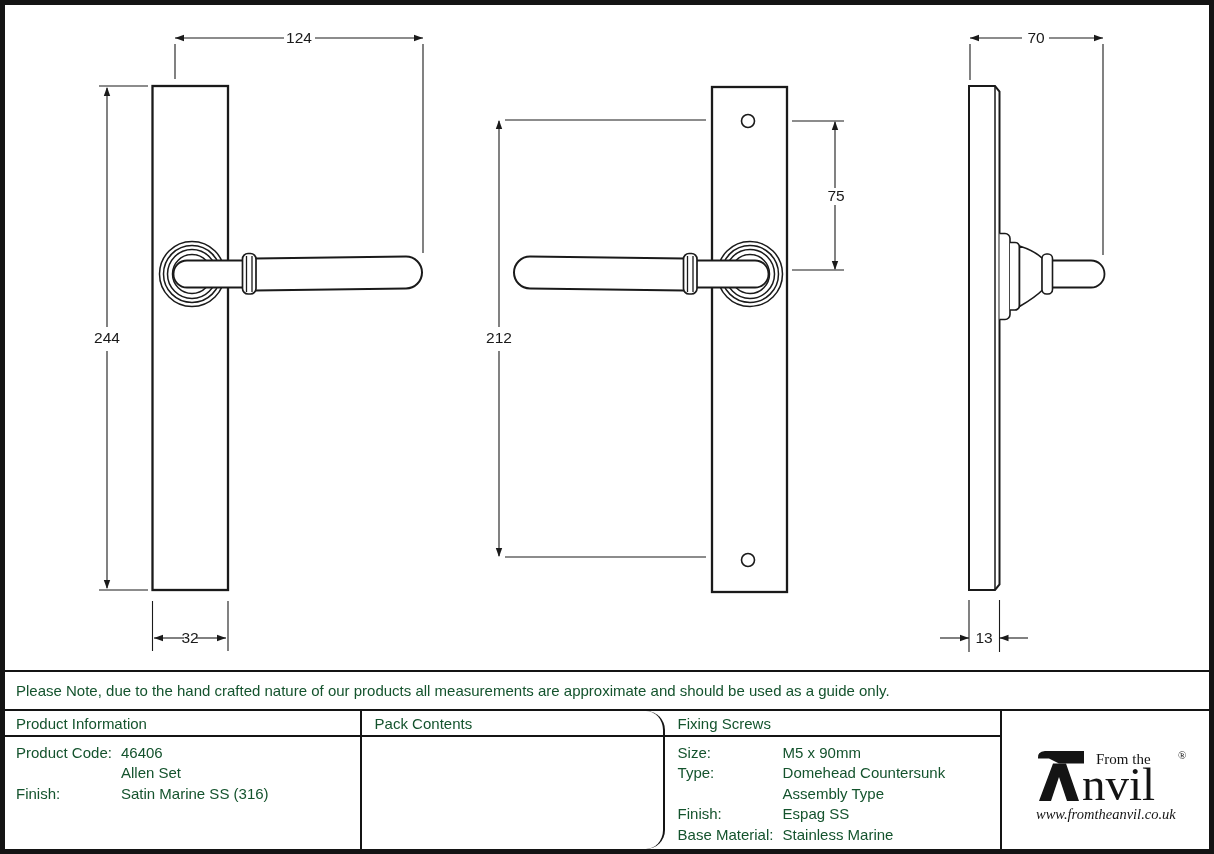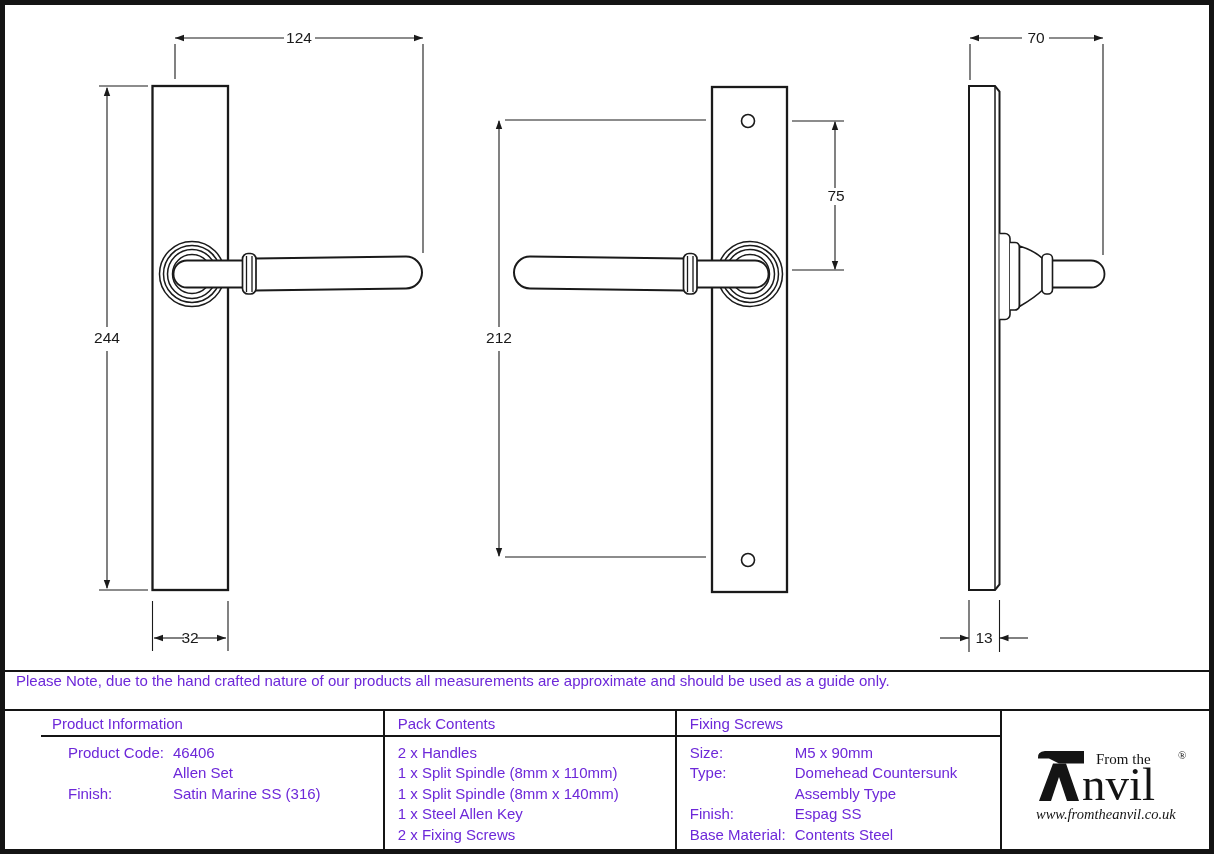--- a/index.html
+++ b/index.html
@@ -6,7 +6,7 @@
   .sheet {
     position:relative; width:1214px; height:854px; background:#fff;
     box-sizing:border-box; border:5px solid #141414;
-    font-family:"Liberation Sans", sans-serif; color:#6d28d9; overflow:hidden;
+    font-family:"Liberation Sans", sans-serif; color:#14532d; overflow:hidden;
   }
   .drawing-svg { position:absolute; left:-5px; top:-5px; }
   .dim-text { font-family:"Liberation Sans", sans-serif; font-size:15.5px; fill:#1a1a1a; }

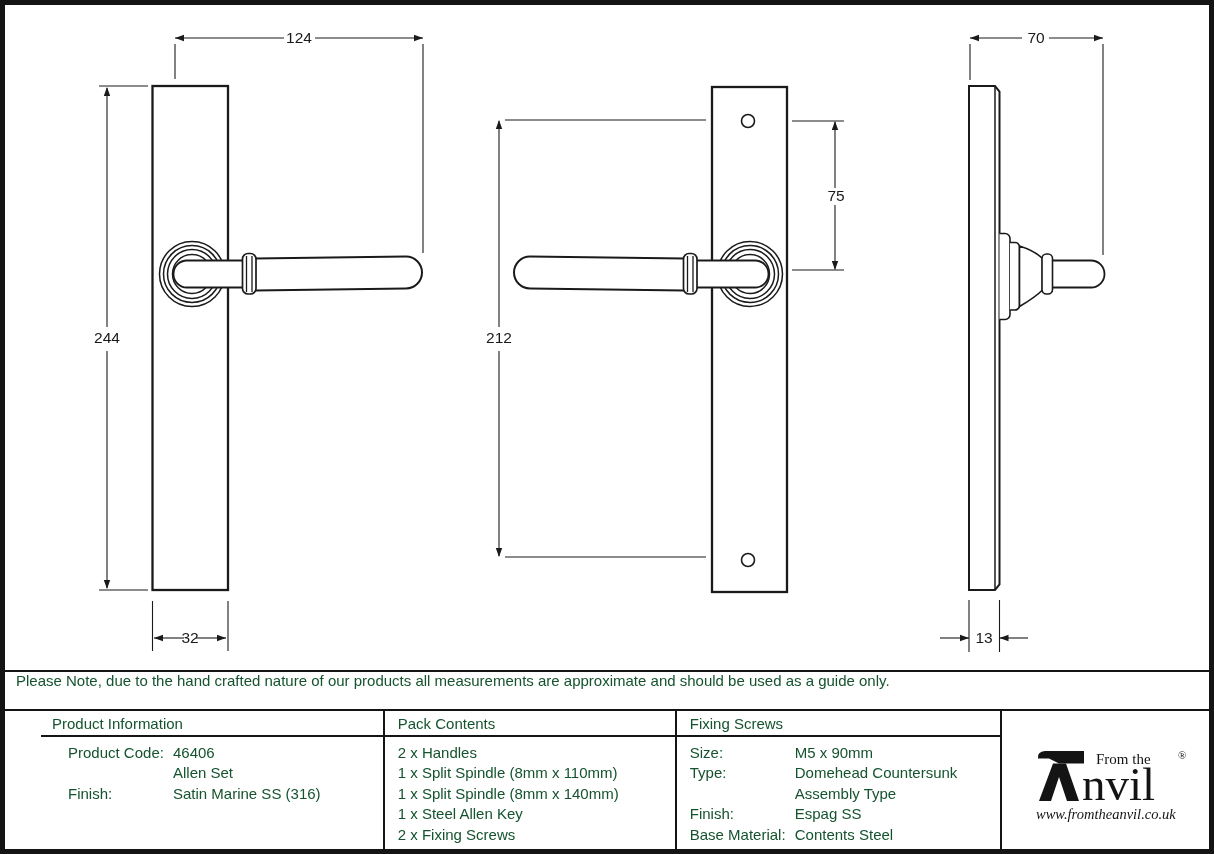--- a/index.html
+++ b/index.html
@@ -14,7 +14,7 @@
   .note-bar {
     position:absolute; left:0; right:0; top:665px; height:41px;
     box-sizing:border-box; border-top:2px solid #141414; border-bottom:2px solid #141414;
-    display:flex; padding-left:11px; font-size:15px;
+    display:flex; align-items:center; padding-left:11px; font-size:15px;
     background:#fff;
   }
 

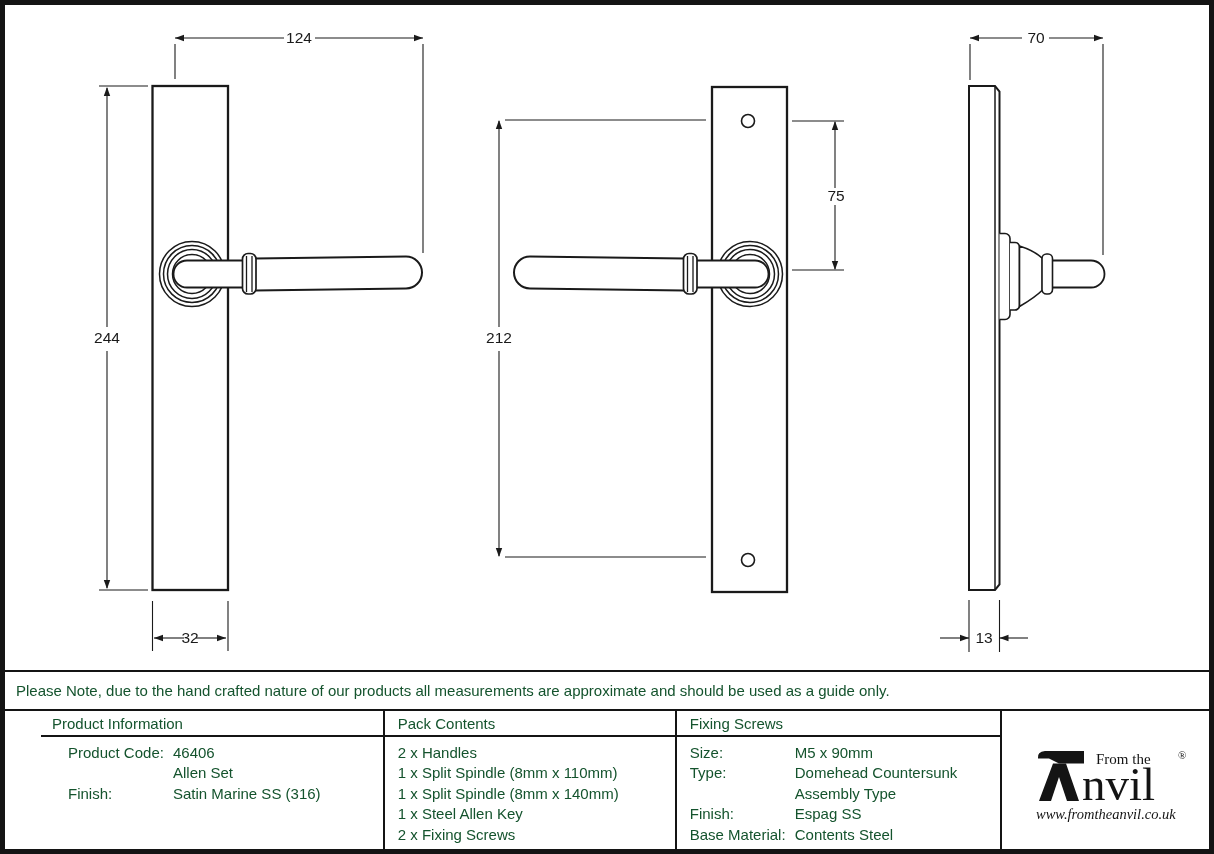--- a/index.html
+++ b/index.html
@@ -24,7 +24,7 @@
   }
   .tcol { box-sizing:border-box; height:100%; }
   .tcol.bordered { border-right:2px solid #141414; }
-  .col-product   { width:372px;margin-left:36px; }
+  .col-product   { width:372px; }
   .col-pack      { width:316px; }
   .col-fixing    { width:352px; }
   .col-logo      { width:207px; position:relative; }

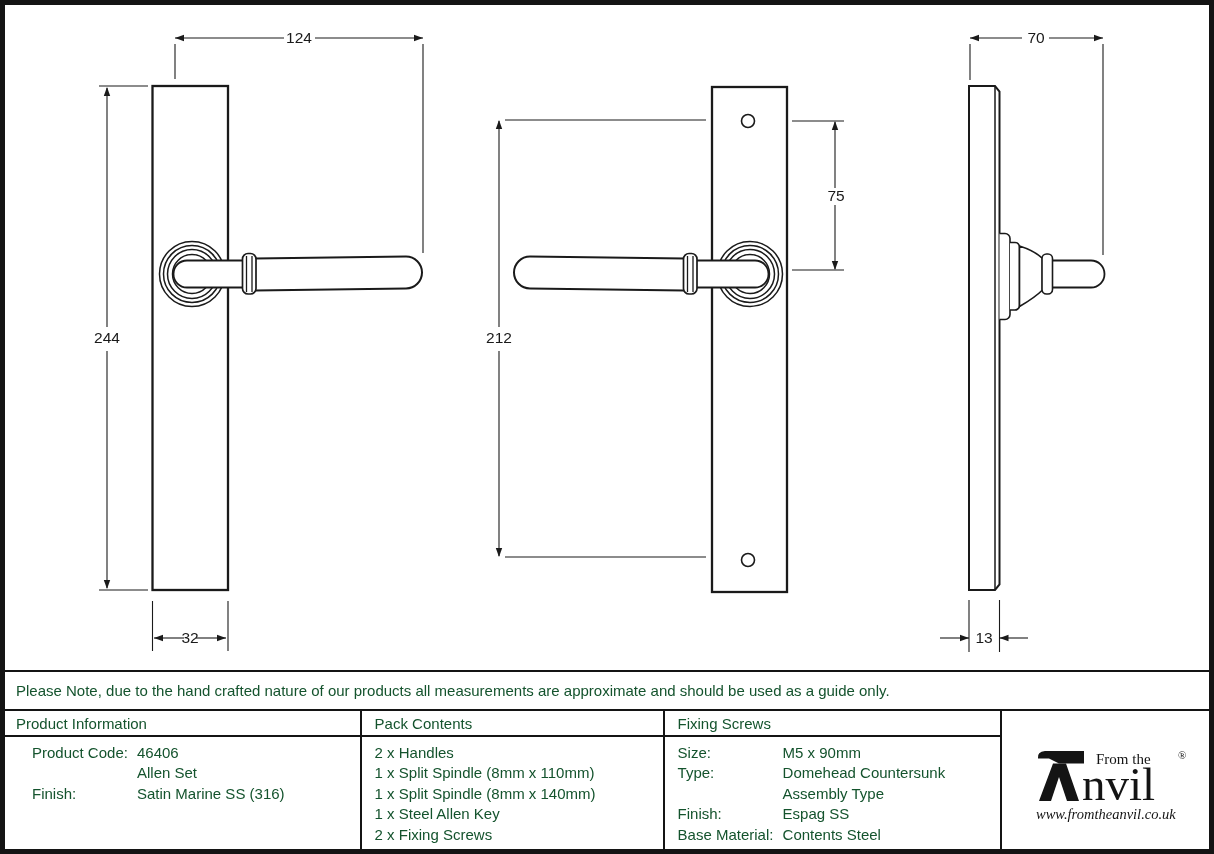--- a/index.html
+++ b/index.html
@@ -25,7 +25,7 @@
   .tcol { box-sizing:border-box; height:100%; }
   .tcol.bordered { border-right:2px solid #141414; }
   .col-product   { width:372px; }
-  .col-pack      { width:316px; }
+  .col-pack      { width:316px;border-radius:19px; }
   .col-fixing    { width:352px; }
   .col-logo      { width:207px; position:relative; }
   .thead {

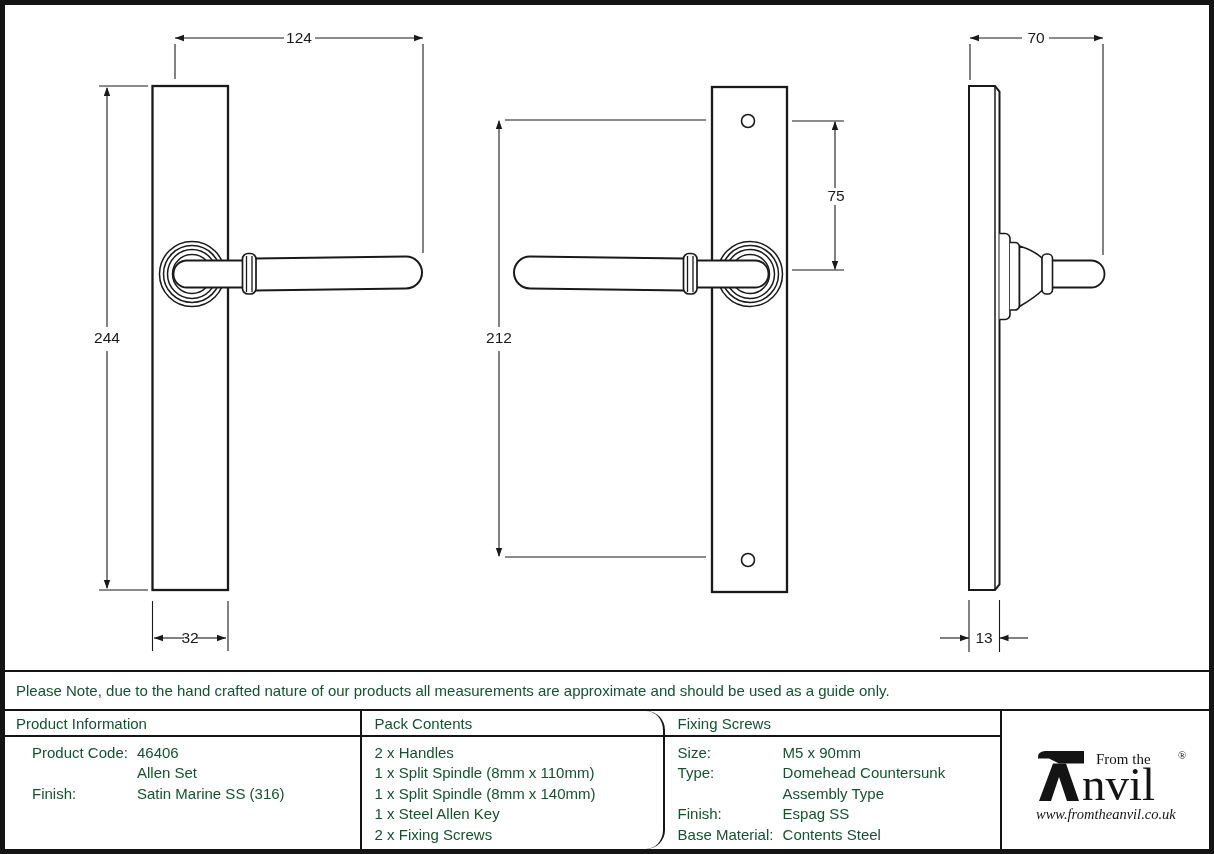--- a/index.html
+++ b/index.html
@@ -34,7 +34,7 @@
   }
   .col-pack .thead, .col-fixing .thead { padding-left:13px; }
   .tbody { padding-top:6px; }
-  .trow { height:20.4px; line-height:20.4px; font-size:15px; padding-left:27px; white-space:nowrap; }
+  .trow { height:20.4px; line-height:20.4px; font-size:15px; padding-left:11px; white-space:nowrap; }
   .col-pack .trow, .col-fixing .trow { padding-left:13px; }
   .tlabel { display:inline-block; width:105px; }
 </style>

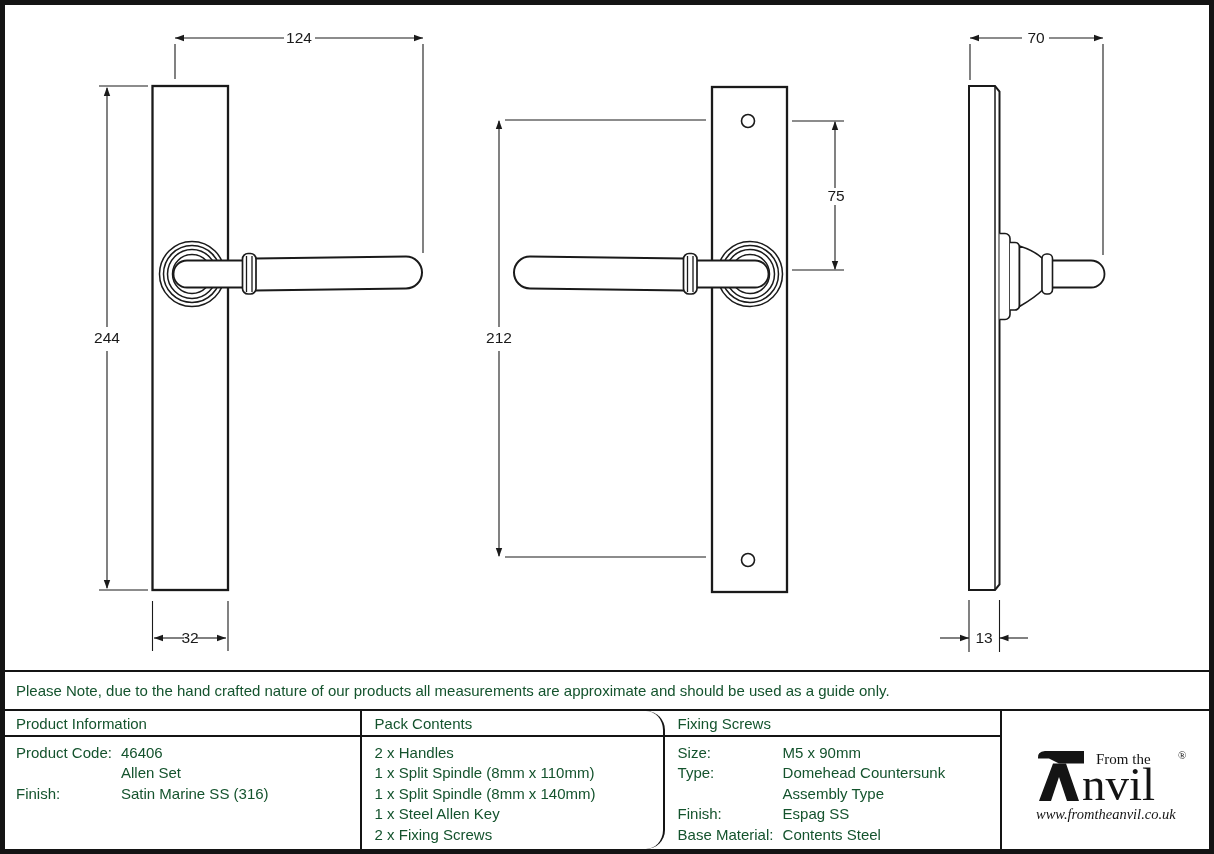--- a/index.html
+++ b/index.html
@@ -187,13 +187,6 @@
 
     <div class="tcol bordered col-pack">
       <div class="thead">Pack Contents</div>
-      <div class="tbody">
-        <div class="trow">2 x Handles</div>
-        <div class="trow">1 x Split Spindle (8mm x 110mm)</div>
-        <div class="trow">1 x Split Spindle (8mm x 140mm)</div>
-        <div class="trow">1 x Steel Allen Key</div>
-        <div class="trow">2 x Fixing Screws</div>
-      </div>
     </div>
 
     <div class="tcol bordered col-fixing">

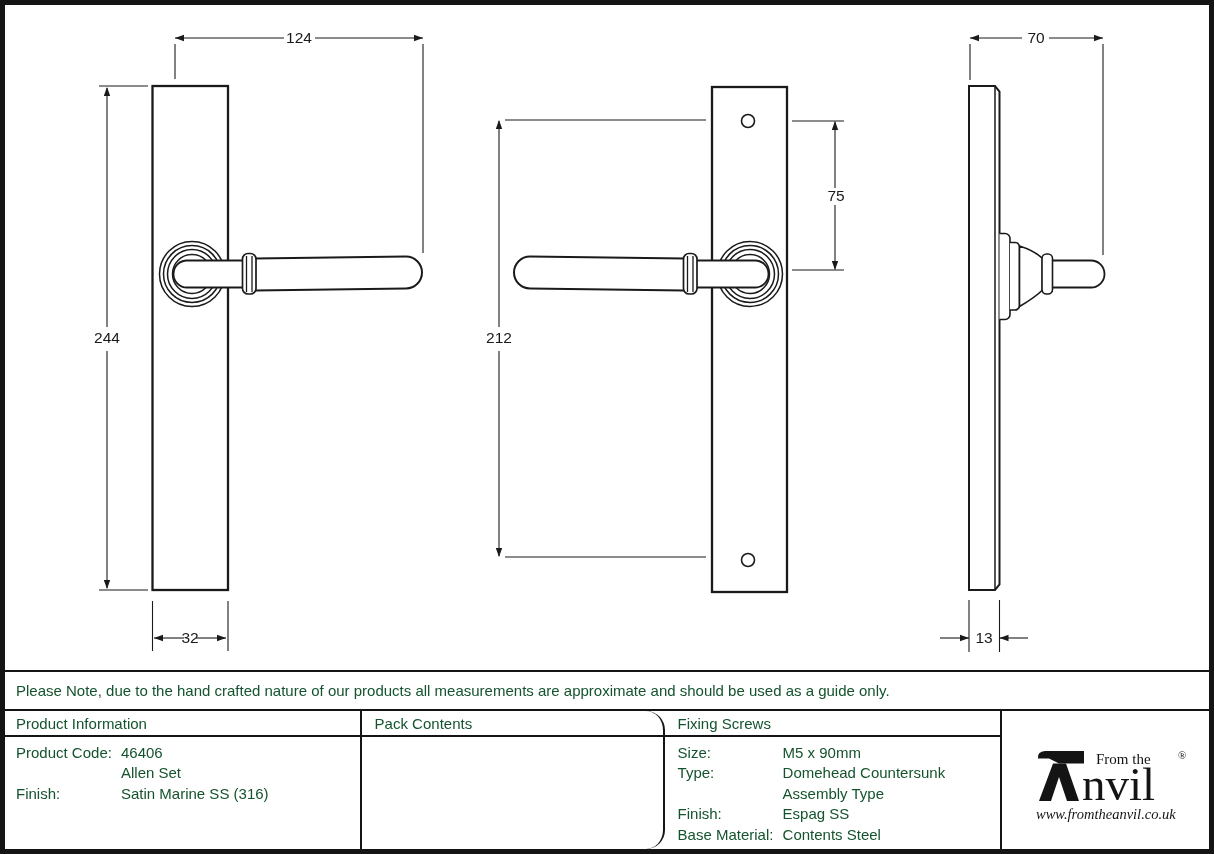--- a/index.html
+++ b/index.html
@@ -205,7 +205,7 @@
           <span class="tlabel">Finish:</span><span>Espag SS</span>
         </div>
         <div class="trow">
-          <span class="tlabel">Base Material:</span><span>Contents Steel</span>
+          <span class="tlabel">Base Material:</span><span>Stainless Marine</span>
         </div>
       </div>
     </div>

